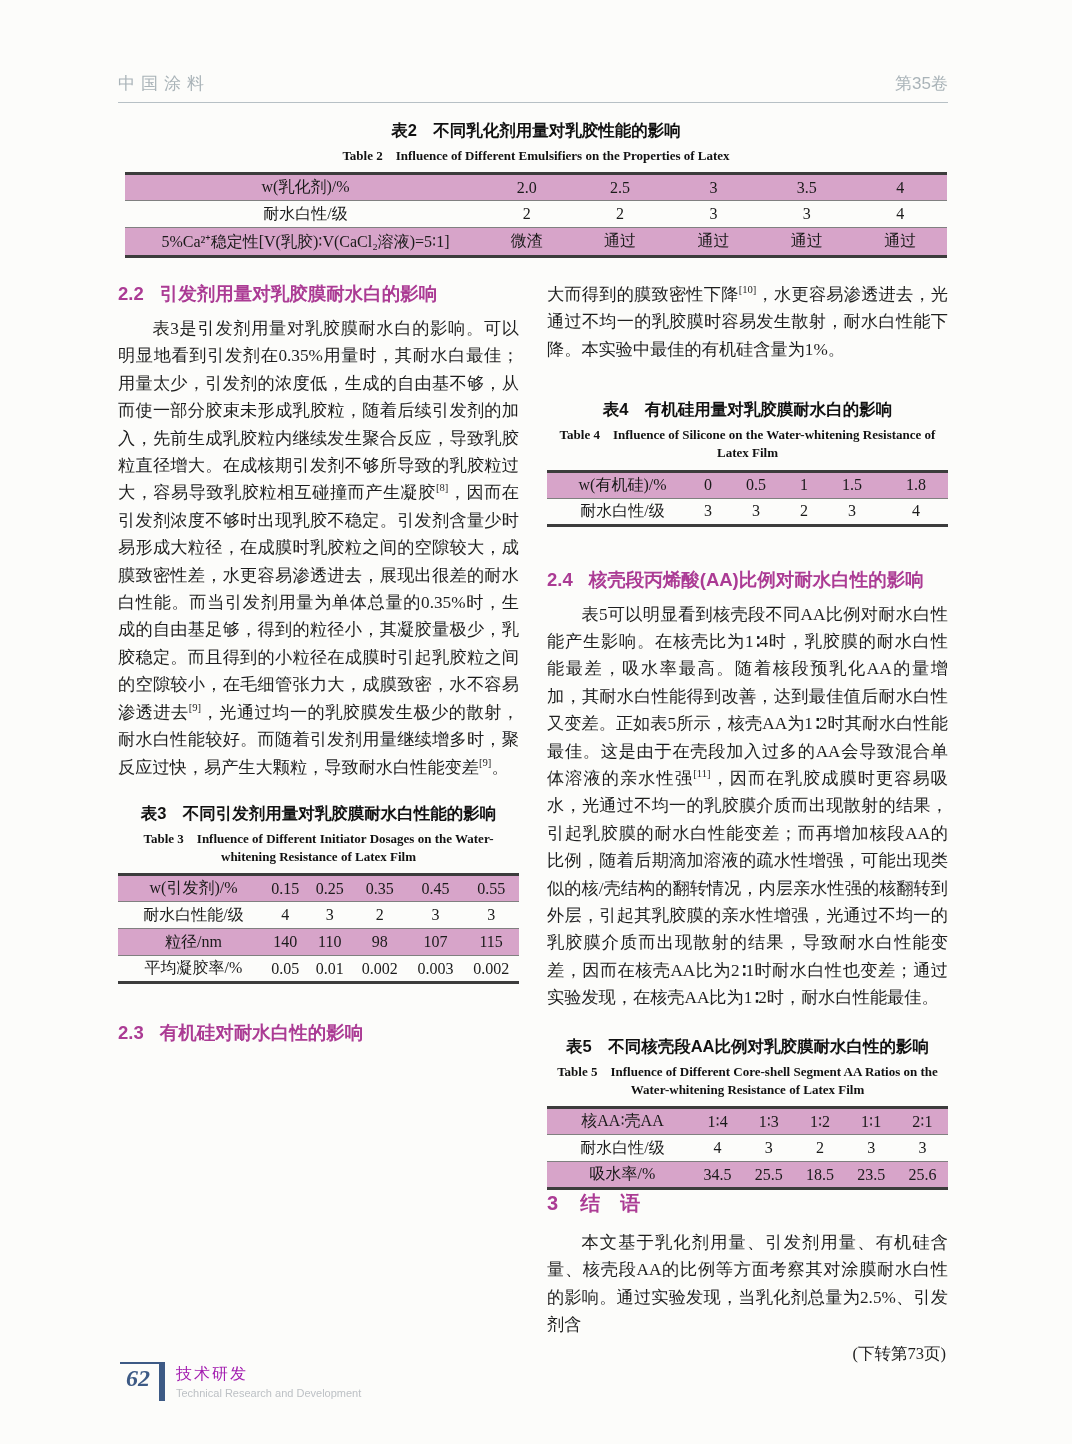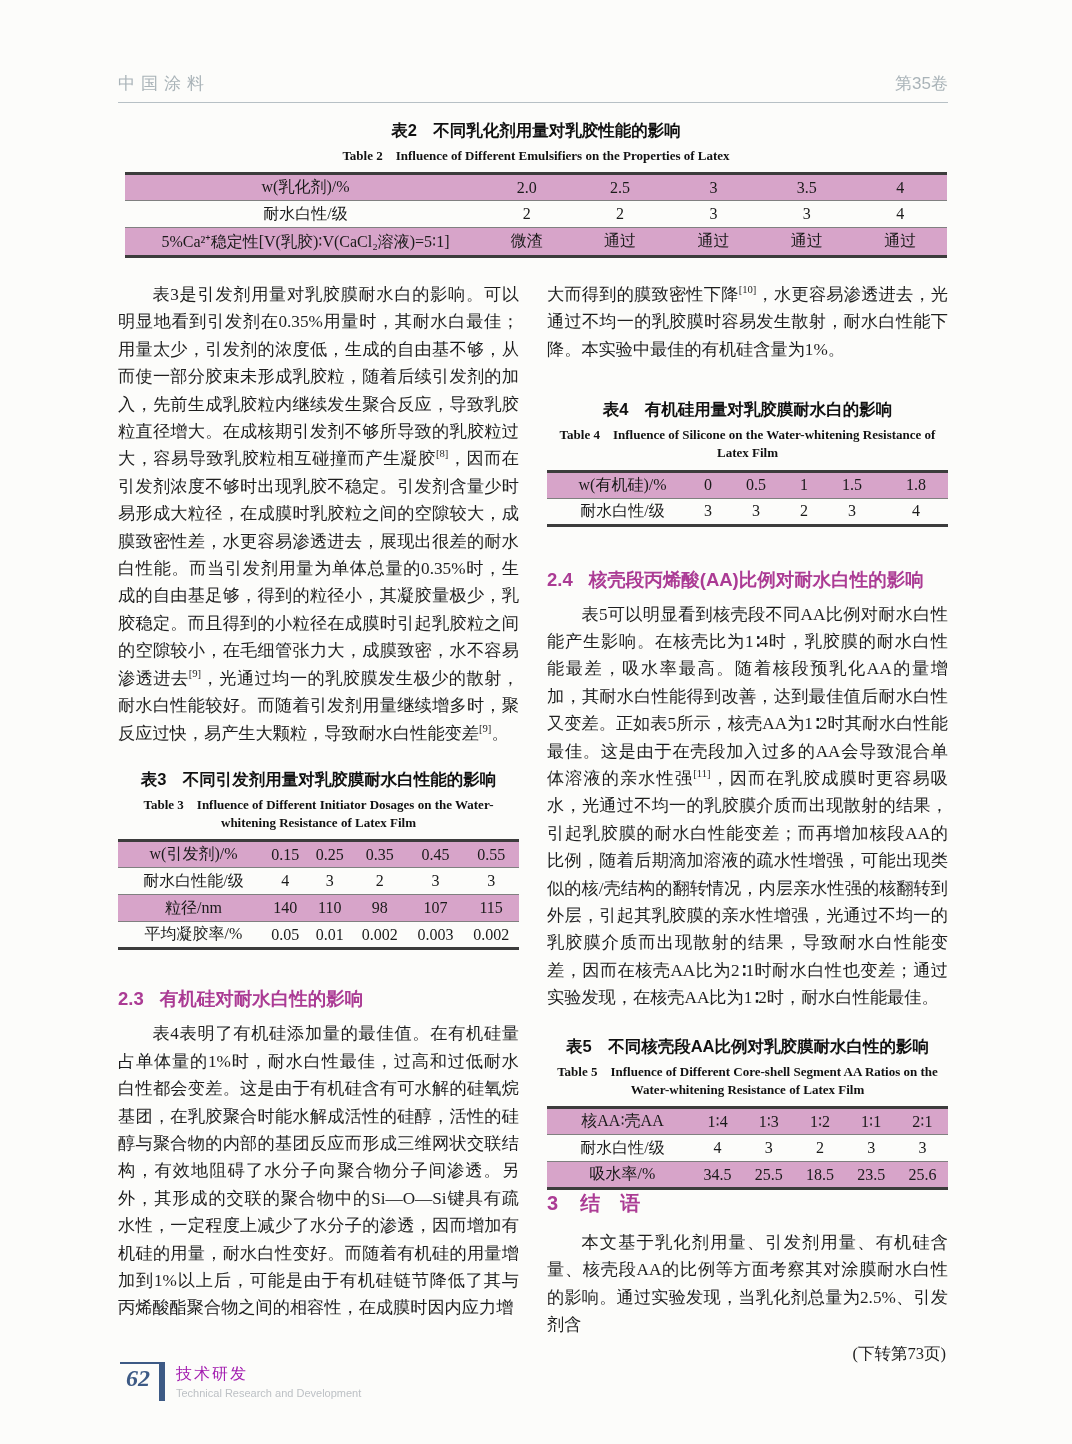--- a/index.html
+++ b/index.html
@@ -106,6 +106,9 @@
   <div class="cols">
 
     <div class="col">
+      <div class="sec-h">
+        <span class="num">2.2</span><span>引发剂用量对乳胶膜耐水白的影响</span>
+      </div>
       <p class="para indent refs">表3是引发剂用量对乳胶膜耐水白的影响。可以明显地看到引发剂在0.35%用量时，其耐水白最佳；用量太少，引发剂的浓度低，生成的自由基不够，从而使一部分胶束未形成乳胶粒，随着后续引发剂的加入，先前生成乳胶粒内继续发生聚合反应，导致乳胶粒直径增大。在成核期引发剂不够所导致的乳胶粒过大，容易导致乳胶粒相互碰撞而产生凝胶<sup>[8]</sup>，因而在引发剂浓度不够时出现乳胶不稳定。引发剂含量少时易形成大粒径，在成膜时乳胶粒之间的空隙较大，成膜致密性差，水更容易渗透进去，展现出很差的耐水白性能。而当引发剂用量为单体总量的0.35%时，生成的自由基足够，得到的粒径小，其凝胶量极少，乳胶稳定。而且得到的小粒径在成膜时引起乳胶粒之间的空隙较小，在毛细管张力大，成膜致密，水不容易渗透进去<sup>[9]</sup>，光通过均一的乳胶膜发生极少的散射，耐水白性能较好。而随着引发剂用量继续增多时，聚反应过快，易产生大颗粒，导致耐水白性能变差<sup>[9]</sup>。</p>
 
       <div class="tbl-block">

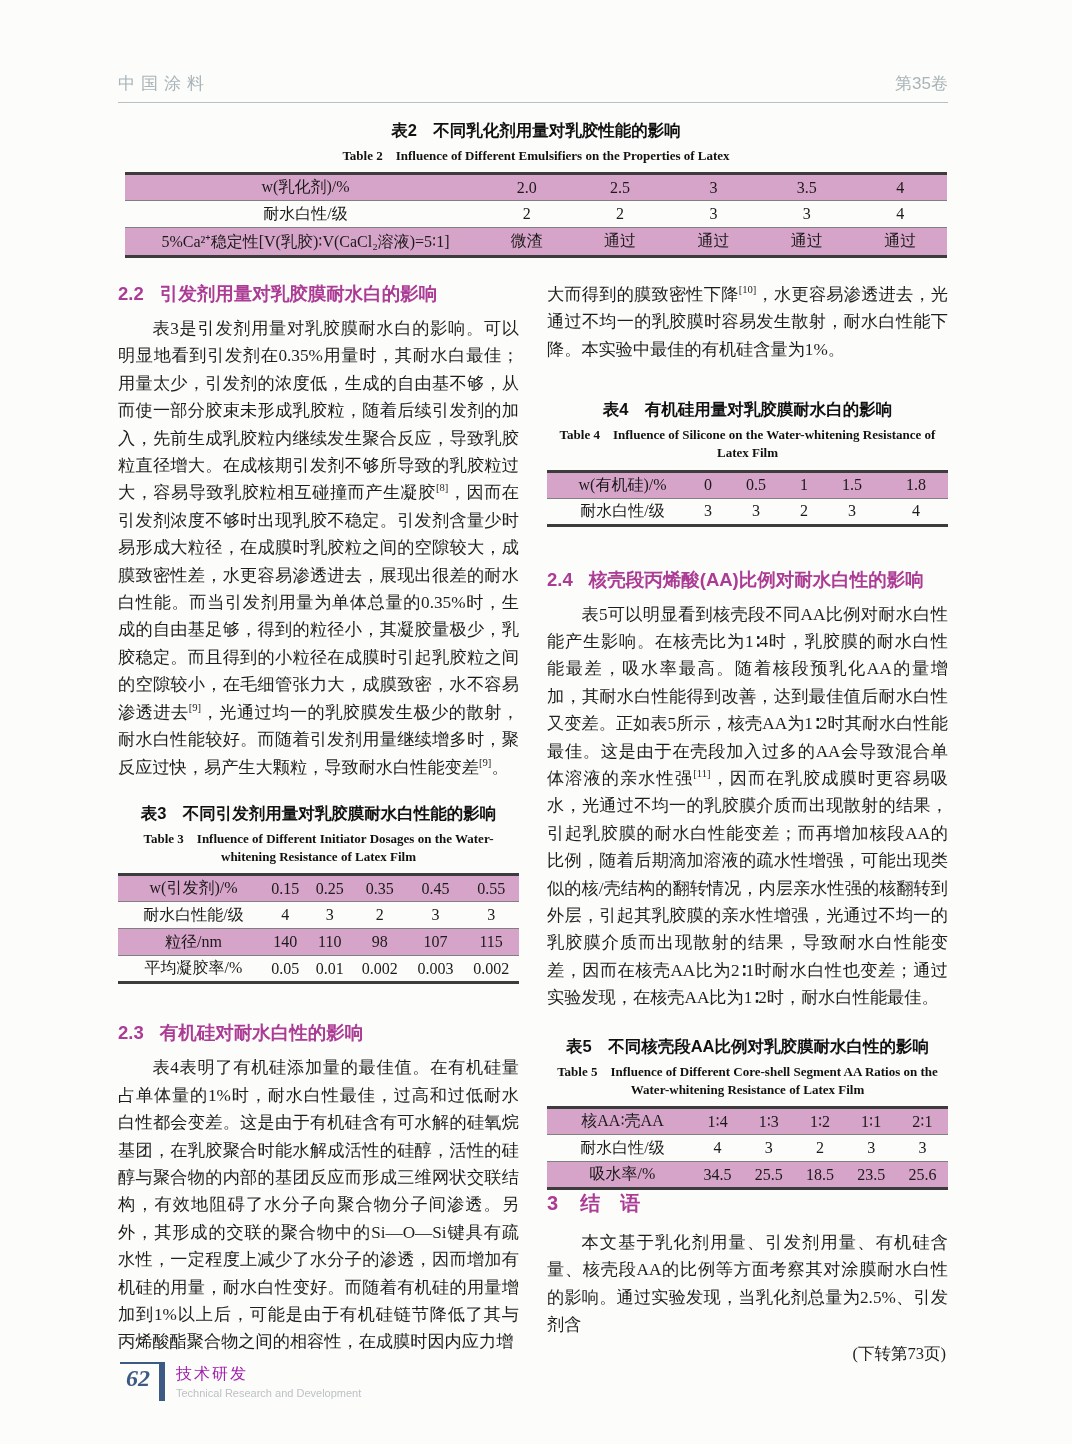--- a/index.html
+++ b/index.html
@@ -155,7 +155,6 @@
       <div class="sec-h gap36">
         <span class="num">2.3</span><span>有机硅对耐水白性的影响</span>
       </div>
-      <p class="para indent refs">表4表明了有机硅添加量的最佳值。在有机硅量占单体量的1%时，耐水白性最佳，过高和过低耐水白性都会变差。这是由于有机硅含有可水解的硅氧烷基团，在乳胶聚合时能水解成活性的硅醇，活性的硅醇与聚合物的内部的基团反应而形成三维网状交联结构，有效地阻碍了水分子向聚合物分子间渗透。另外，其形成的交联的聚合物中的Si—O—Si键具有疏水性，一定程度上减少了水分子的渗透，因而增加有机硅的用量，耐水白性变好。而随着有机硅的用量增加到1%以上后，可能是由于有机硅链节降低了其与丙烯酸酯聚合物之间的相容性，在成膜时因内应力增</p>
     </div>
 
     <div class="col">

